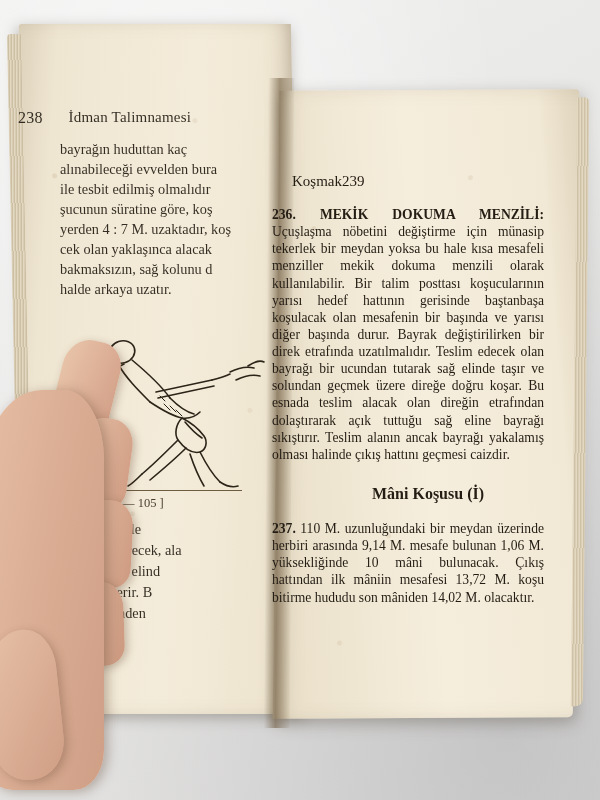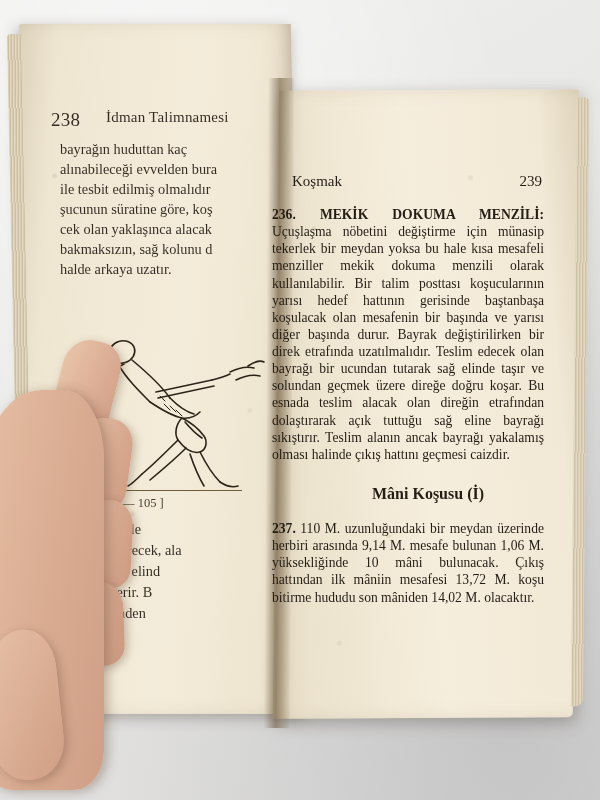--- a/index.html
+++ b/index.html
@@ -160,7 +160,7 @@
     display: flex; gap: 26px;
     letter-spacing: 0.2px;
   }
-  .lp-pageno { font-size: 19px; padding-left: 33px; }
+  .lp-pageno { font-size: 16px; }
   .lp-title { font-size: 15px; }
 
   .lp-body {

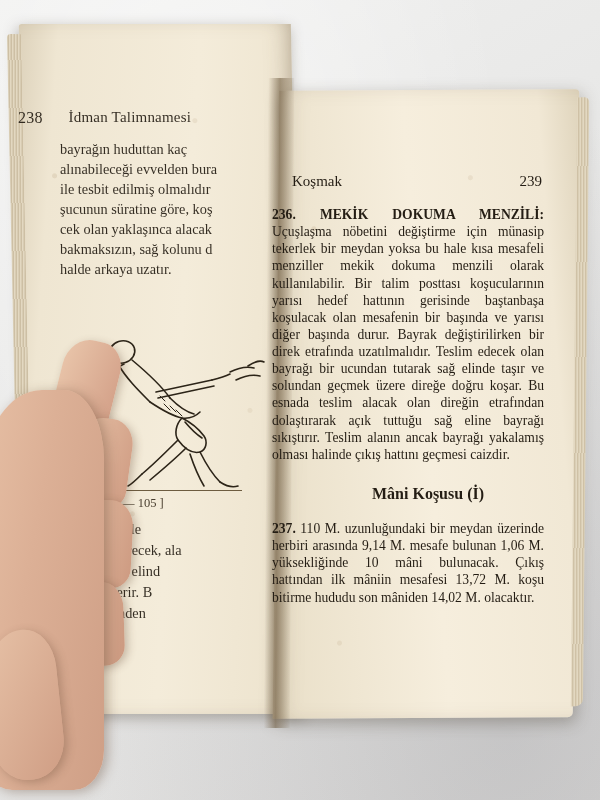--- a/index.html
+++ b/index.html
@@ -185,7 +185,7 @@
   
   .rp-header {
     left: 292px; top: 172px; width: 250px;
-    display: flex; justify-content: space-between;
+    display: flex; justify-content: flex-start;
     font-size: 15px;
   }
   .rp-body {

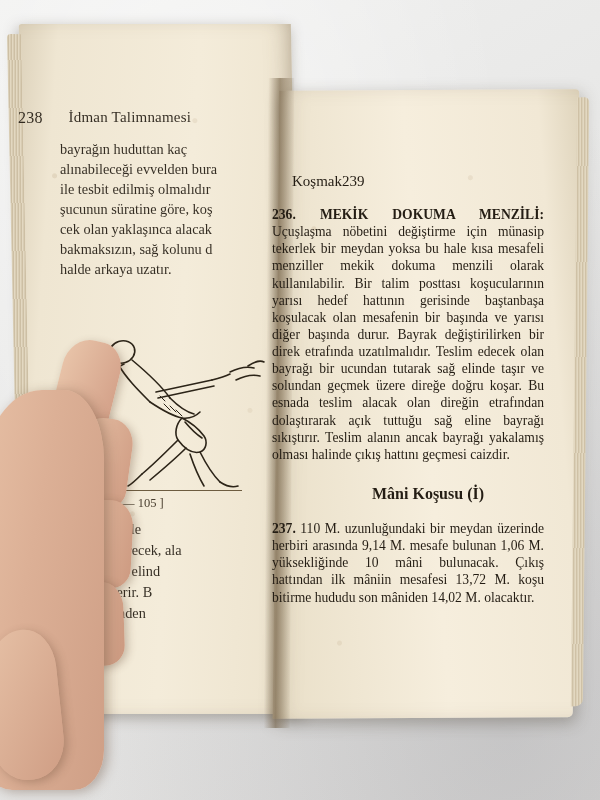--- a/index.html
+++ b/index.html
@@ -257,6 +257,7 @@
     <p>alınabileceği evvelden bura</p>
     <p>ile tesbit edilmiş olmalıdır</p>
     <p>şucunun süratine göre, koş</p>
+    <p>yerden 4 : 7 M. uzaktadır, koş</p>
     <p>cek olan yaklaşınca alacak</p>
     <p>bakmaksızın, sağ kolunu d</p>
     <p>halde arkaya uzatır.</p>

